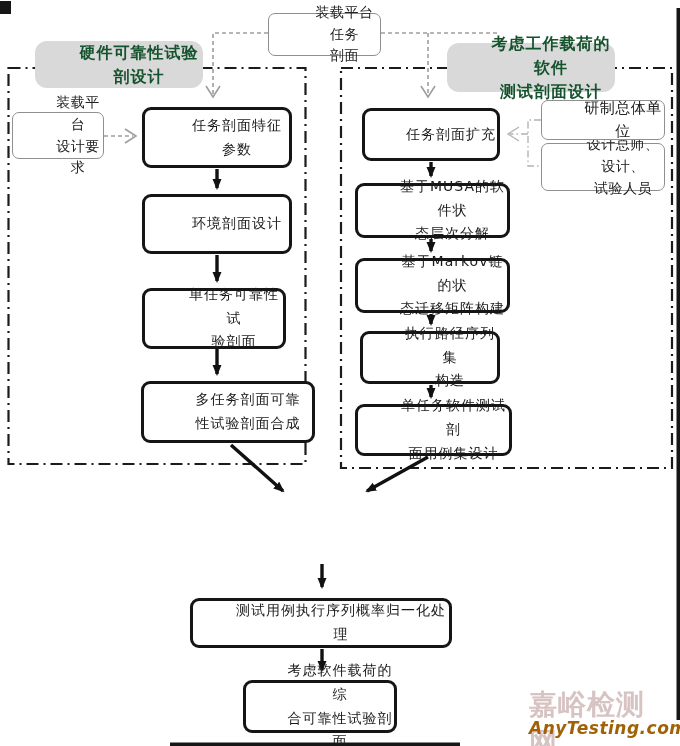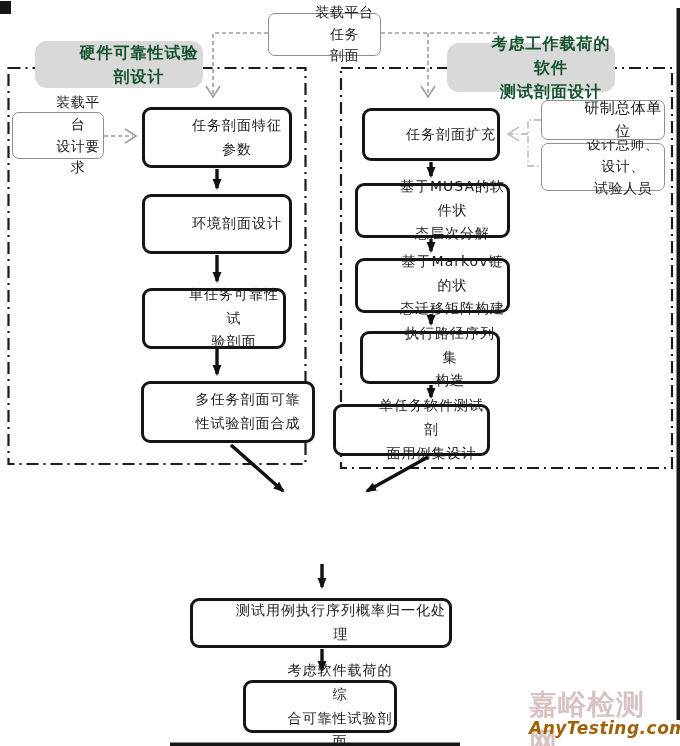--- a/index.html
+++ b/index.html
@@ -100,7 +100,7 @@
 态迁移矩阵构建</div>
   <div class="abs step-box" style="left:360px;top:331px;width:140px;height:53px;">执行路径序列集
 构造</div>
-  <div class="abs step-box" style="left:333px;top:404px;width:157px;height:52px;">单任务软件测试剖
+  <div class="abs step-box" style="left:355px;top:404px;width:157px;height:52px;">单任务软件测试剖
 面用例集设计</div>
 
   <div class="abs step-box" style="left:190px;top:598px;width:262px;height:50px;">测试用例执行序列概率归一化处理</div>

